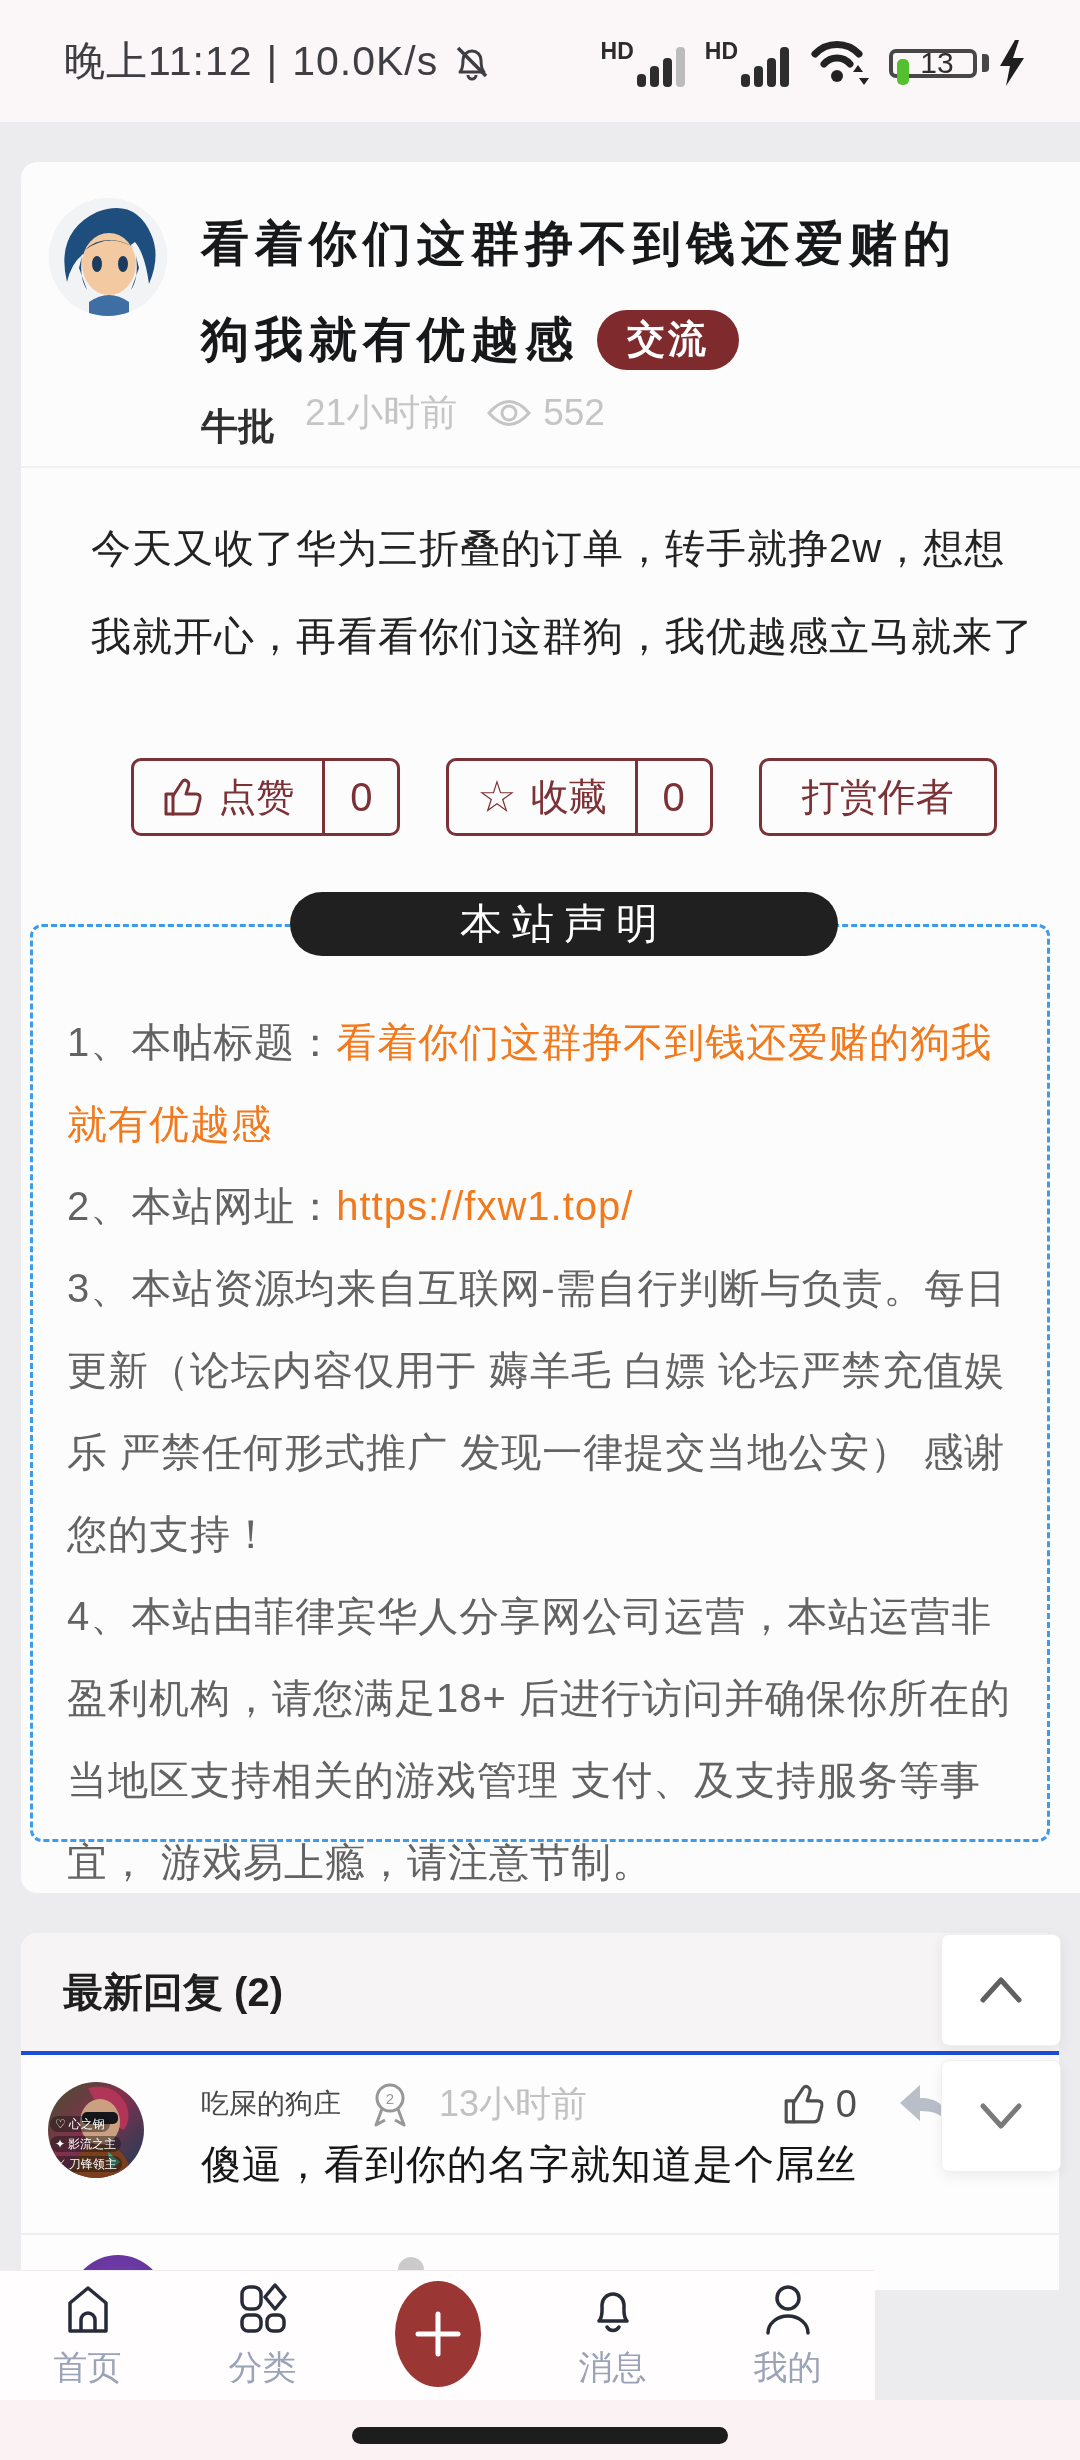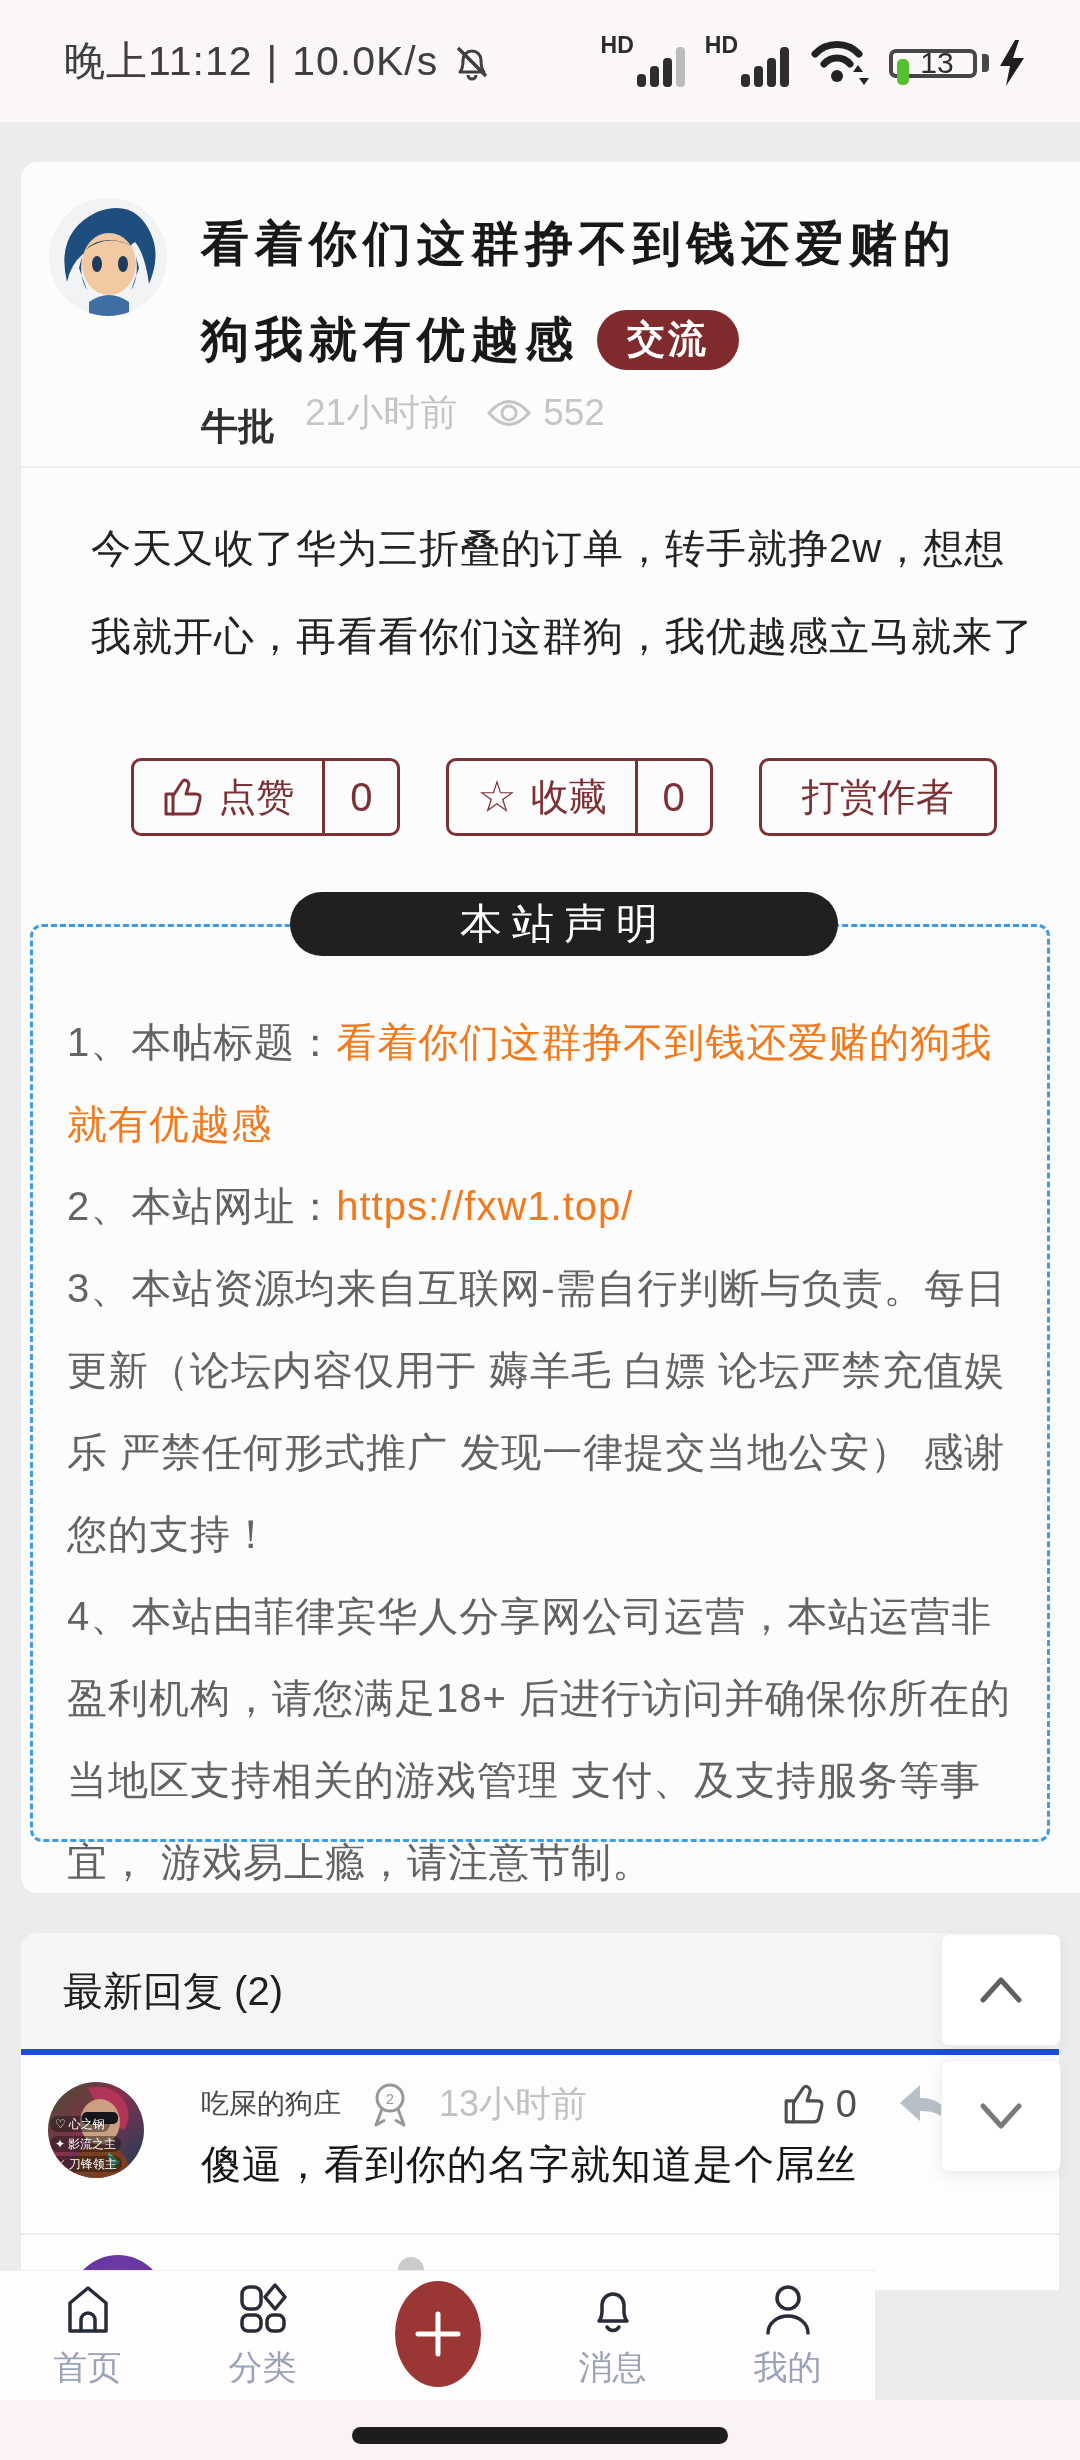--- a/index.html
+++ b/index.html
@@ -12,7 +12,7 @@
            font-size:41px;color:#3e3e43;font-weight:500;letter-spacing:1px;}
   .sb-right{position:absolute;right:54px;top:28px;display:flex;align-items:flex-end;gap:18px;height:60px;}
   .sig{display:flex;align-items:flex-start;gap:3px;}
-  .hd{font-size:23px;font-weight:700;color:#2c2c2c;line-height:1;}
+  .hd{font-size:23px;font-weight:700;color:#2c2c2c;line-height:1;margin-top:6px;}
   .batt-group{display:flex;align-items:center;gap:5px;margin-bottom:2px;}
   .batt{position:relative;width:88px;height:29px;border:4px solid #474747;border-radius:7px;
         box-sizing:border-box;display:flex;align-items:center;justify-content:center;}

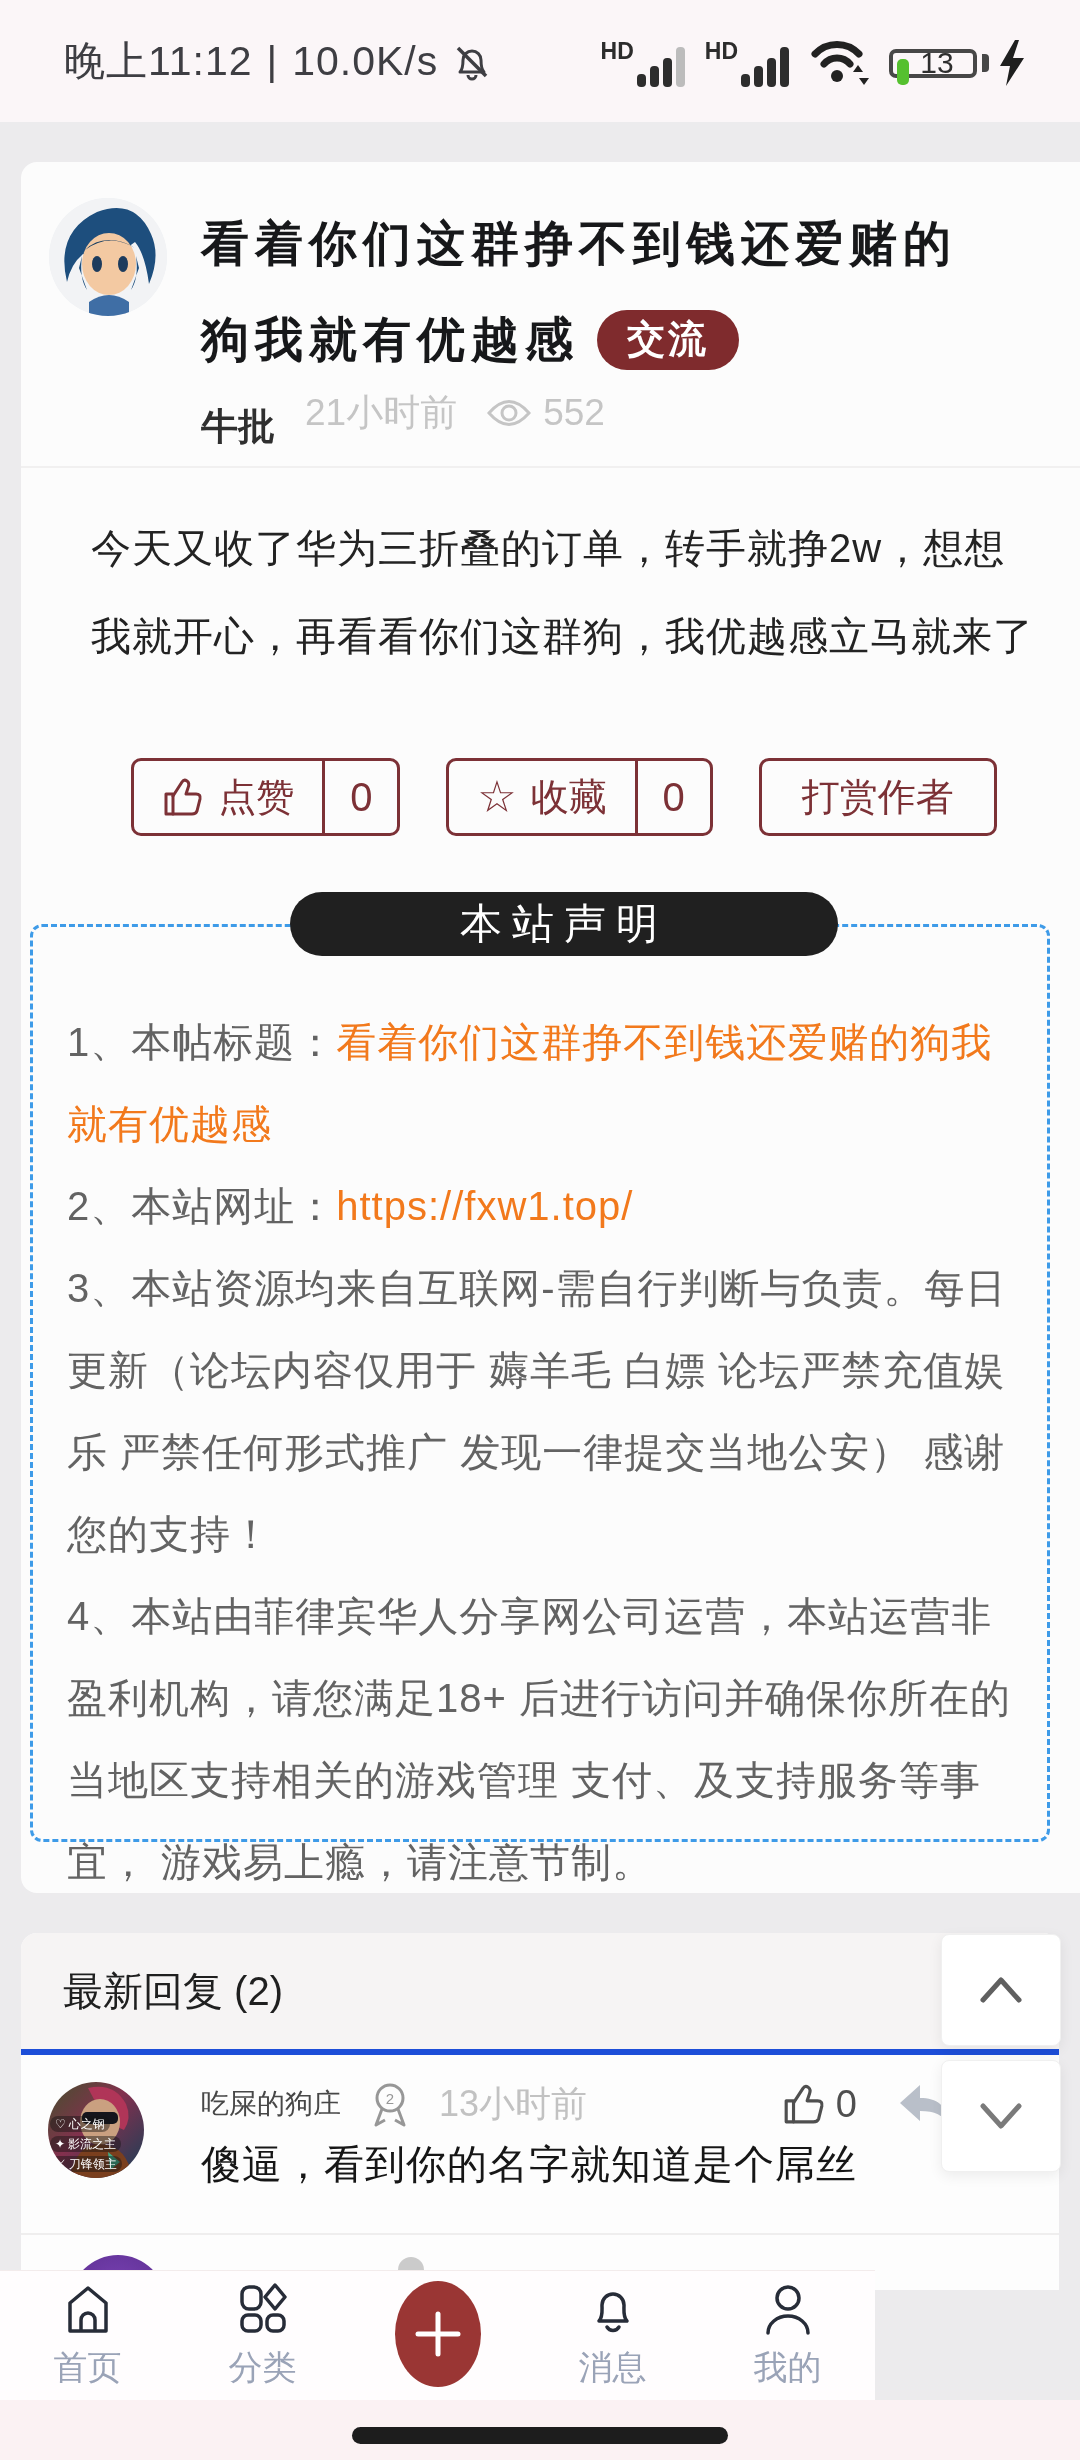--- a/index.html
+++ b/index.html
@@ -57,7 +57,7 @@
   .card2{position:absolute;left:21px;top:1933px;width:1038px;height:357px;background:#fdfdfd;
          border-radius:16px 16px 0 0;overflow:hidden;}
   .c2-head{height:122px;background:#f6f4f4;display:flex;align-items:center;padding-left:42px;
-           font-size:40px;font-weight:400;color:#1f1f1f;border-bottom:6px solid #1d4ed8;box-sizing:border-box;}
+           font-size:40px;font-weight:700;color:#1f1f1f;border-bottom:4px solid #1d4ed8;box-sizing:border-box;}
   .avatar2{position:absolute;left:27px;top:149px;width:96px;height:96px;border-radius:50%;overflow:hidden;
            background:linear-gradient(135deg,#44502c 0%,#83304e 45%,#173f57 100%);}
   .av-badge{position:absolute;left:2px;display:flex;align-items:center;gap:3px;background:rgba(20,20,20,.45);

